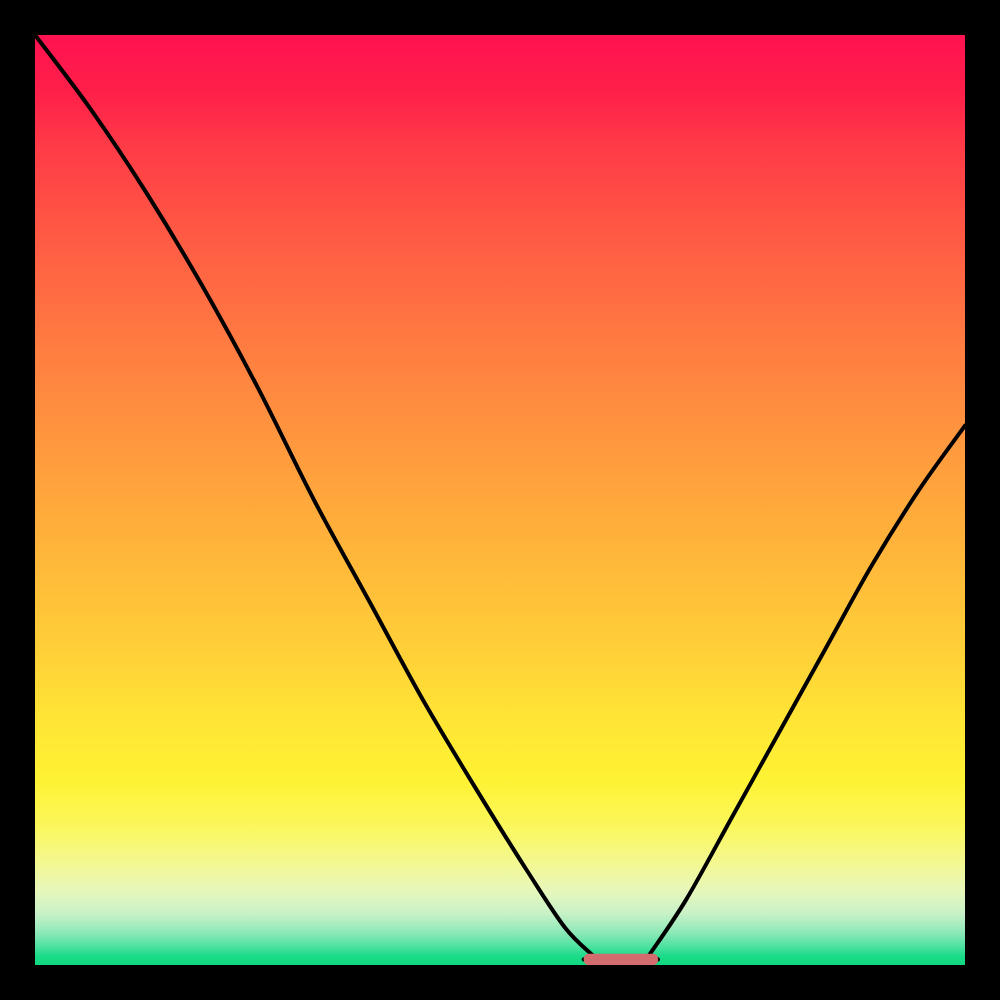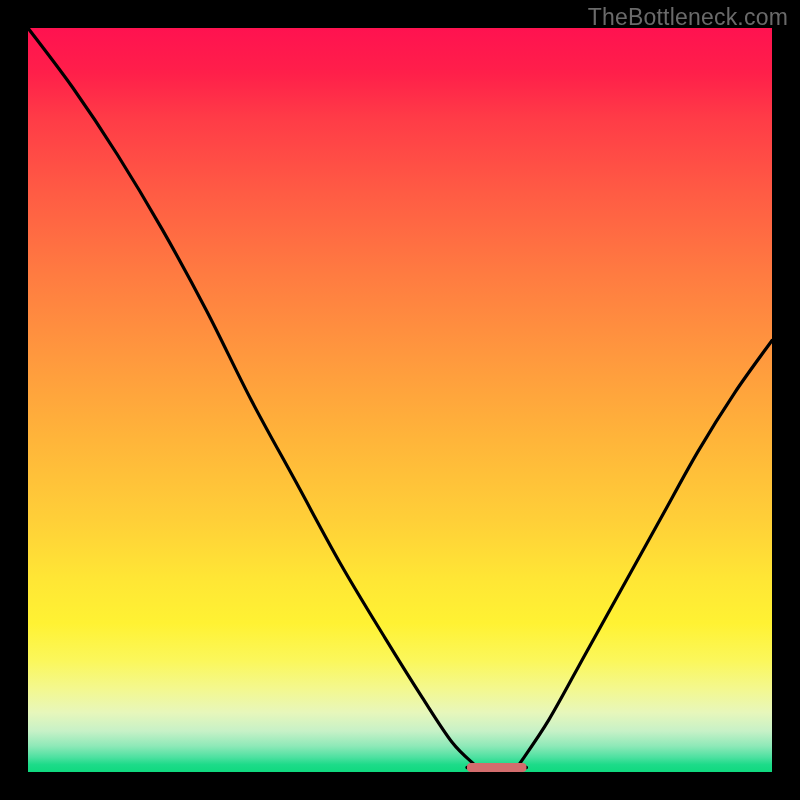--- a/index.html
+++ b/index.html
@@ -81,7 +81,6 @@
 <body>
 
 <div class="frame">
-  <div class="watermark">TheBottleneck.com</div>
 
   <div class="plot">
     <div class="gradient"></div>

